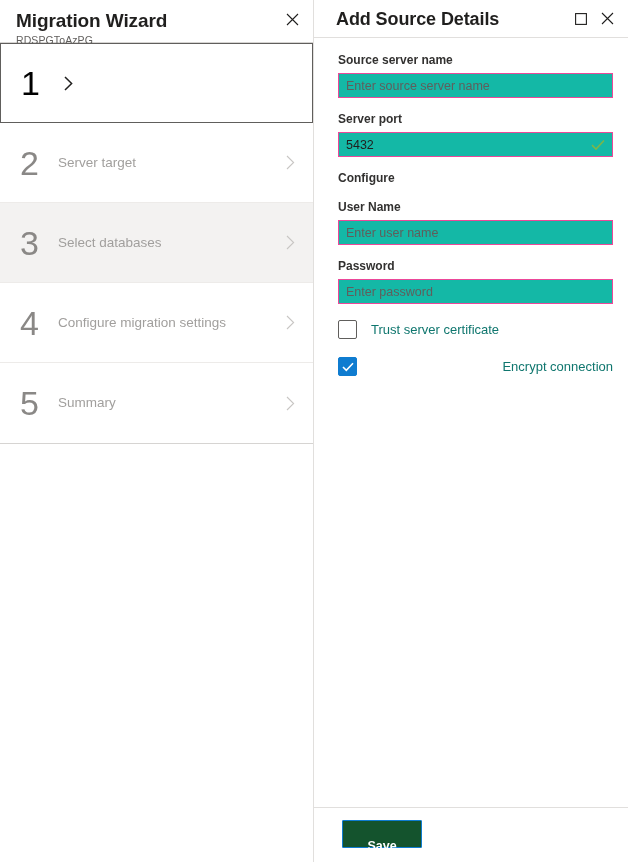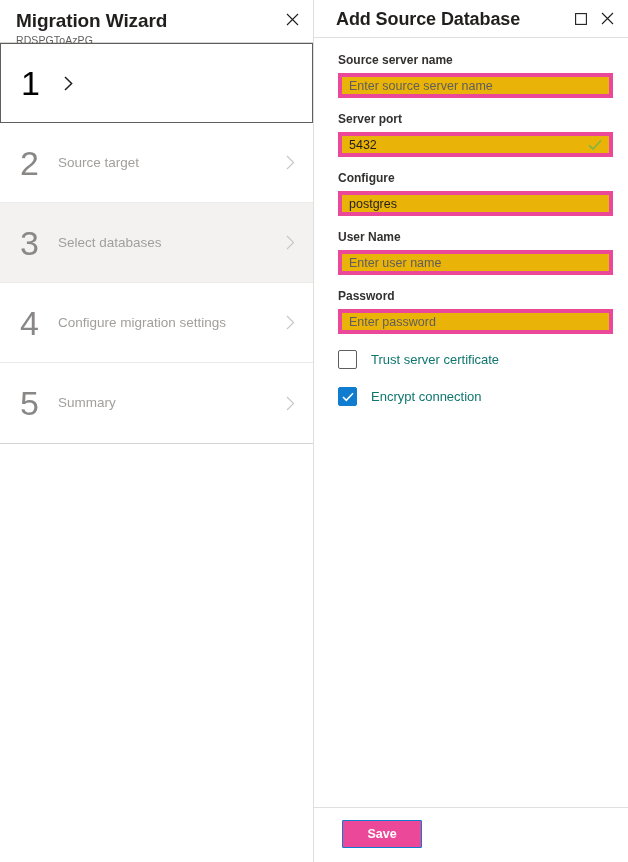--- a/index.html
+++ b/index.html
@@ -355,7 +355,7 @@
   <div class="right-panel">
 
     <div class="detail-header">
-      <div class="detail-title">Add Source Database</div>
+      <div class="detail-title">Add Source Details</div>
       <div class="hdr-btn">
         <svg width="12" height="12" viewBox="0 0 12 12" aria-hidden="true">
           <rect x="0.6" y="0.6" width="10.8" height="10.8" stroke="currentColor" stroke-width="1.1" fill="none"></rect>

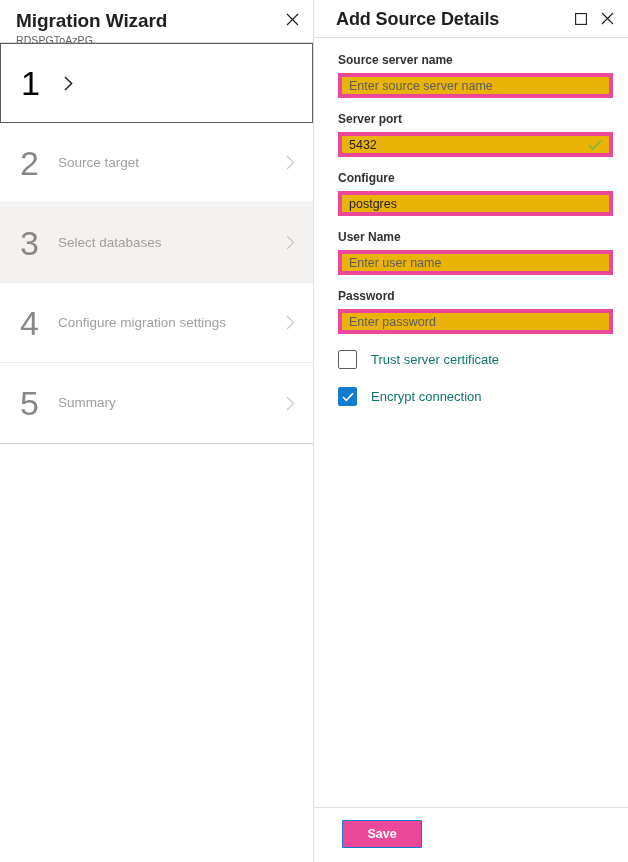--- a/index.html
+++ b/index.html
@@ -197,8 +197,8 @@
   .input-wrap {
     position: relative;
     height: 25px;
-    border: 4px solid #ec4899;
-    background: #eab308;
+    border: 1px solid #ec4899;
+    background: #14b8a6;
     box-sizing: border-box;
     display: flex;
     align-items: flex-end;

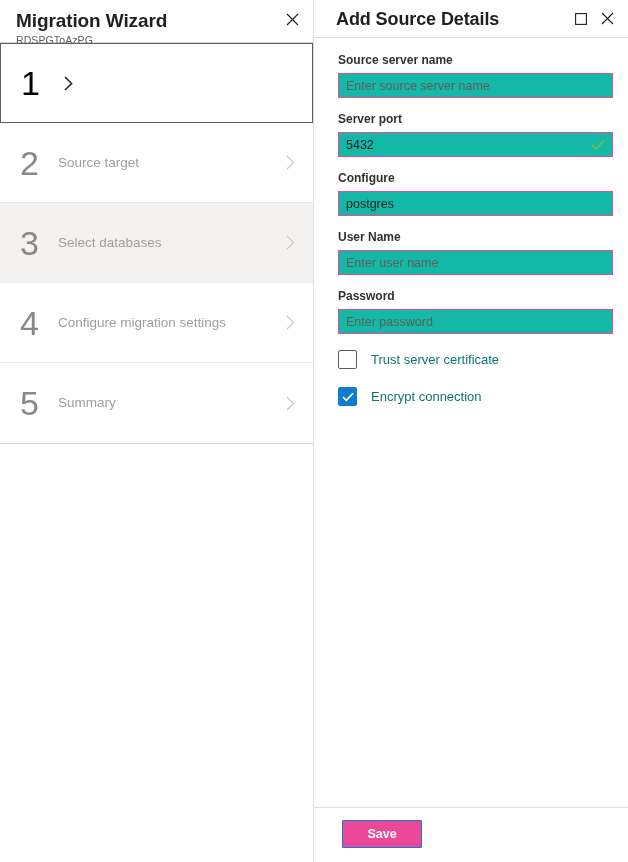--- a/index.html
+++ b/index.html
@@ -313,7 +313,7 @@
         </div>
         <div class="step-row">
           <div class="step-num">2</div>
-          <div class="step-label">Source target</div>
+          <div class="step-label">Server target</div>
           <div class="step-chevron">
             <svg width="9" height="15" viewBox="0 0 9 15">
               <path d="M1 1 L7.6 7.5 L1 14" stroke="currentColor" stroke-width="1.1" fill="none"></path>

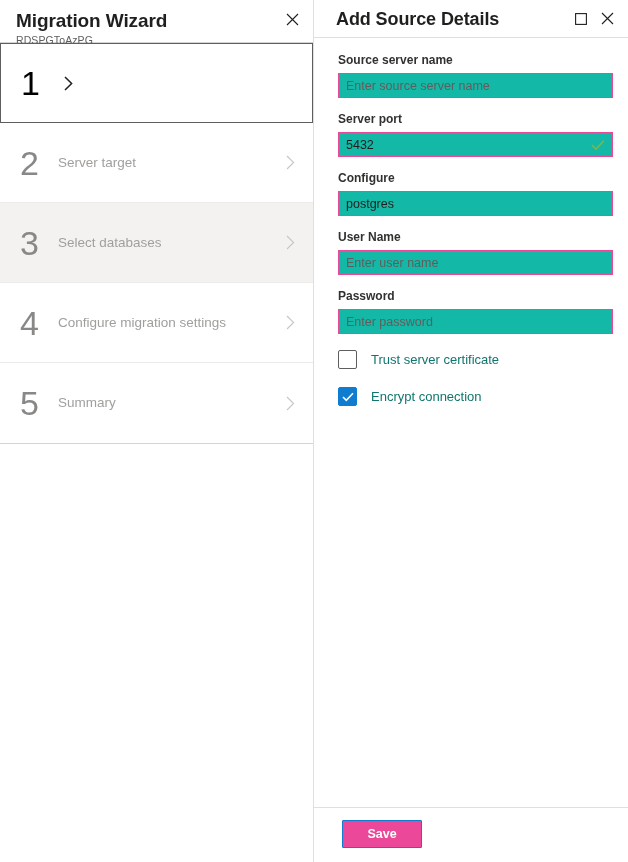--- a/index.html
+++ b/index.html
@@ -389,9 +389,6 @@
         </div>
         <div class="field">
           <div class="field-label">Configure</div>
-          <div class="input-wrap">
-            <input type="text" placeholder="" value="postgres" style="">
-          </div>
         </div>
         <div class="field">
           <div class="field-label">User Name</div>

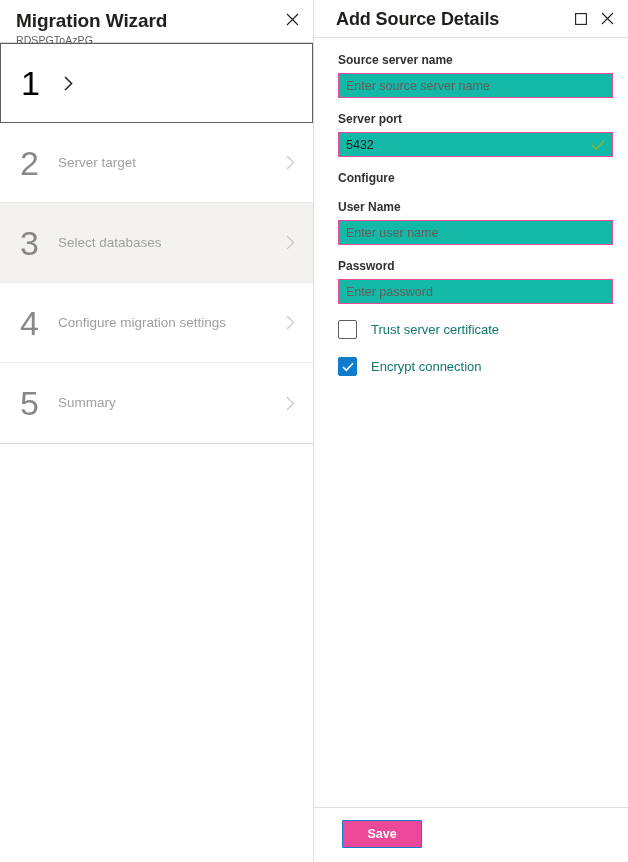--- a/index.html
+++ b/index.html
@@ -236,7 +236,7 @@
     margin-top: 16px;
     cursor: pointer;
   }
-  .checkbox-row.second { margin-top: 18px; }
+  .checkbox-row.second { margin-top: 18px; justify-content: space-between; }
   .cbox {
     width: 19px;
     height: 19px;

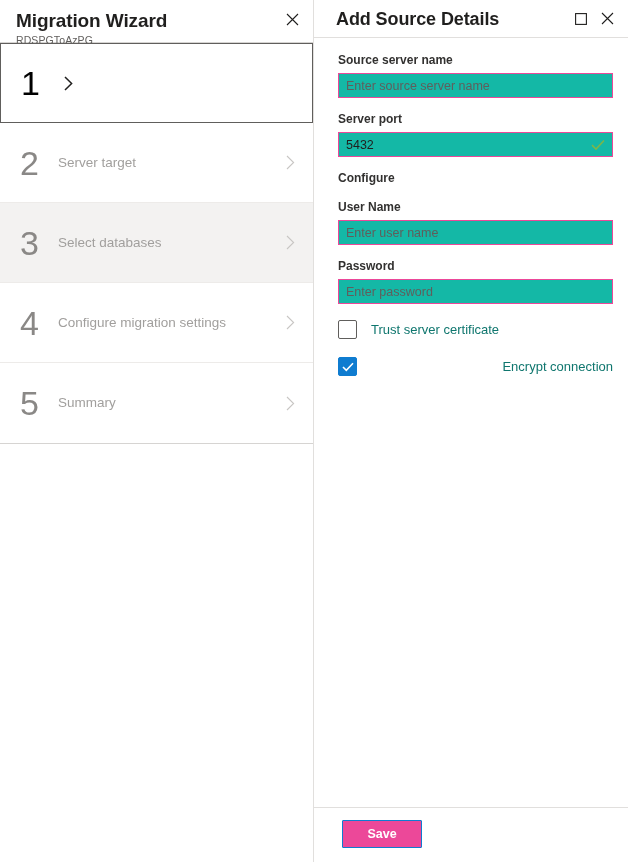--- a/index.html
+++ b/index.html
@@ -270,13 +270,13 @@
     padding: 12px 0 0 28px;
   }
   .save-btn {
-    background: #ec4899;
+    background: #14532d;
     color: #ffffff;
     border: 1px solid #0f7cd0;
     font-size: 12.5px;
     font-weight: 600;
     font-family: "Liberation Sans", sans-serif;
-    padding: 0;
+    padding: 12px;
     width: 80px;
     height: 28px;
     cursor: pointer;

